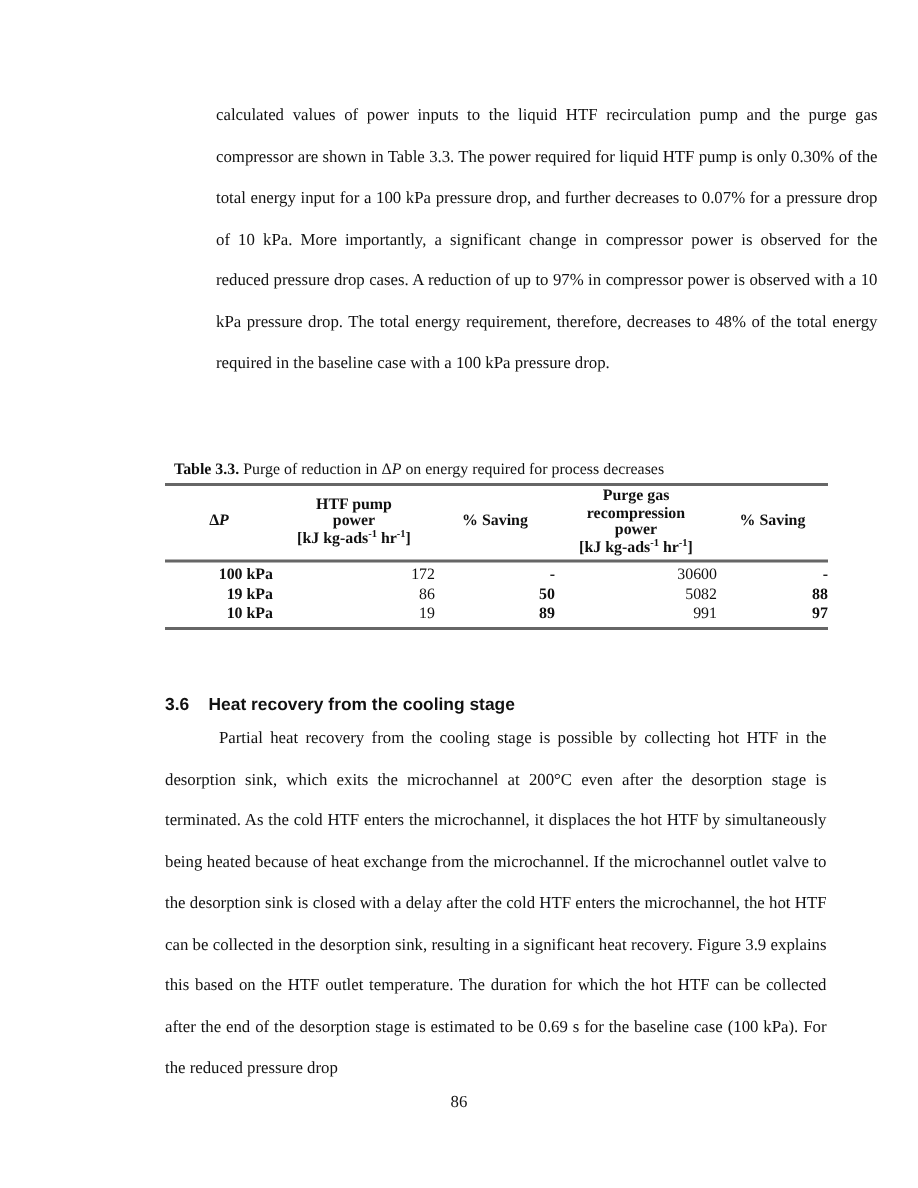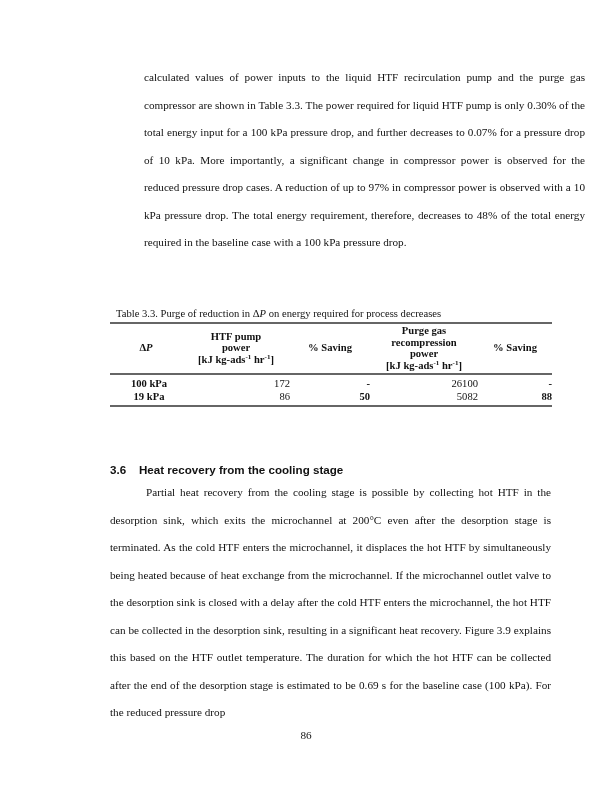--- a/index.html
+++ b/index.html
@@ -10,7 +10,7 @@
     .para.p1 { top: 64px; margin-left: 34px; }
     .para.p2 { top: 479px; text-indent: 36px; }
     .caption { position: absolute; left: 116px; top: 308px; font-size: 10.6px; white-space: nowrap; }
-    .caption b { font-weight: normal; }
+    .caption b { font-weight: bold; }
     .tbl { position: absolute; left: 110px; top: 322px; width: 442px; border-collapse: collapse;
       font-size: 10.6px; }
     .tbl thead tr { border-top: 2px solid #666; border-bottom: 2px solid #666; }

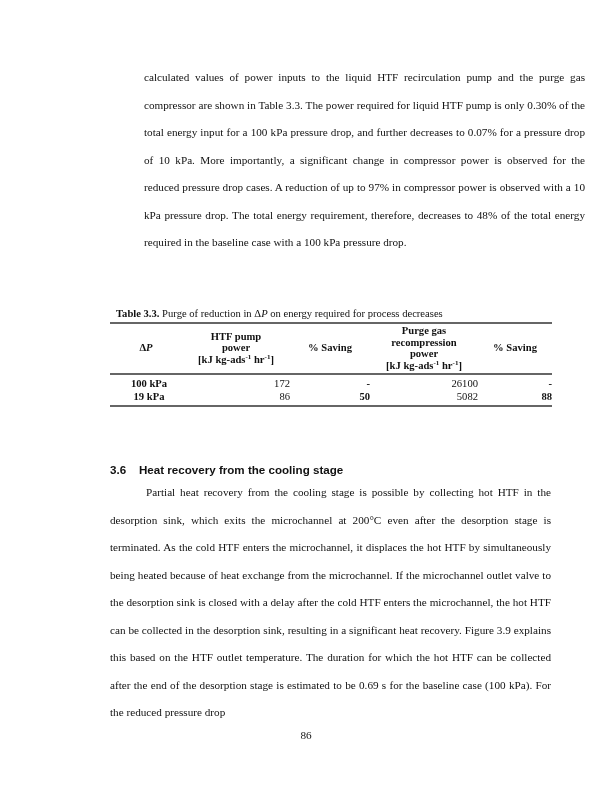--- a/index.html
+++ b/index.html
@@ -17,7 +17,7 @@
     .tbl tbody tr:last-child { border-bottom: 2px solid #666; }
     .tbl th { font-weight: bold; line-height: 11.5px; padding: 1px 0 2px 0; text-align: center; vertical-align: middle; }
     .tbl td { line-height: 13px; padding: 0; text-align: right; }
-    .tbl td.rowlabel { text-align: center; font-weight: bold; padding-left: 6px; }
+    .tbl td.rowlabel { text-align: right; font-weight: bold; padding-left: 6px; }
     .tbl td.bold { font-weight: bold; }
     .tbl tbody tr:first-child td { padding-top: 2px; }
     .tbl tbody tr:last-child td { padding-bottom: 2px; }

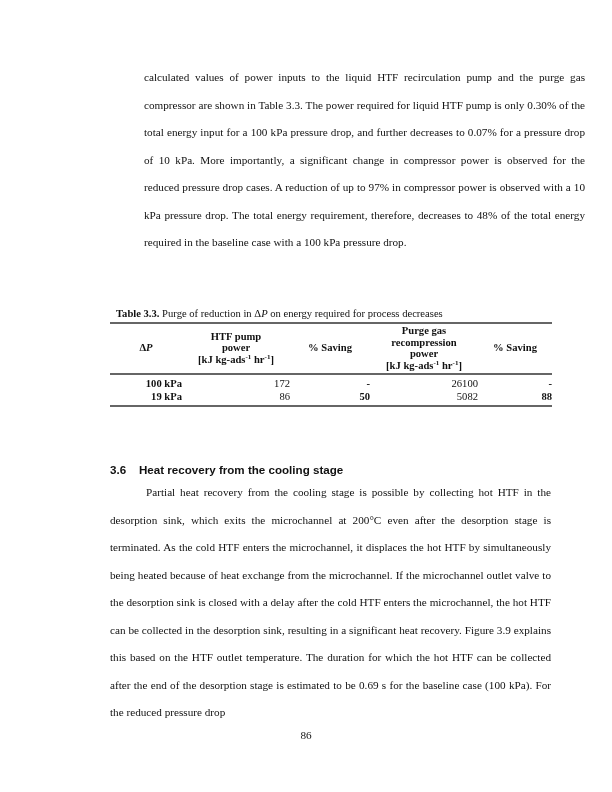--- a/index.html
+++ b/index.html
@@ -66,7 +66,7 @@
       <td class="rowlabel">100 kPa</td>
       <td>172</td>
       <td class="bold">-</td>
-      <td>26100</td>
+      <td>30600</td>
       <td class="bold">-</td>
     </tr>
     <tr>

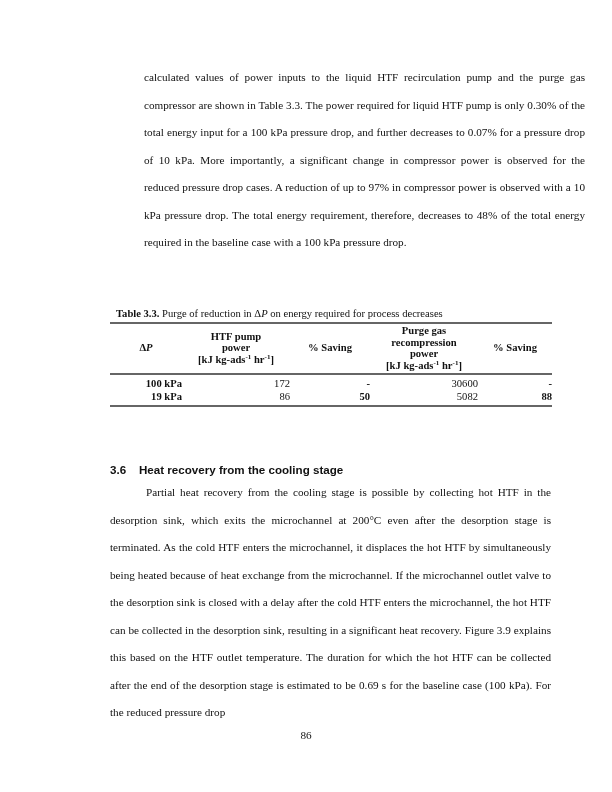--- a/index.html
+++ b/index.html
@@ -76,6 +76,13 @@
       <td>5082</td>
       <td class="bold">88</td>
     </tr>
+    <tr>
+      <td class="rowlabel">10 kPa</td>
+      <td>19</td>
+      <td class="bold">89</td>
+      <td>991</td>
+      <td class="bold">97</td>
+    </tr>
   </tbody>
 </table>
 

